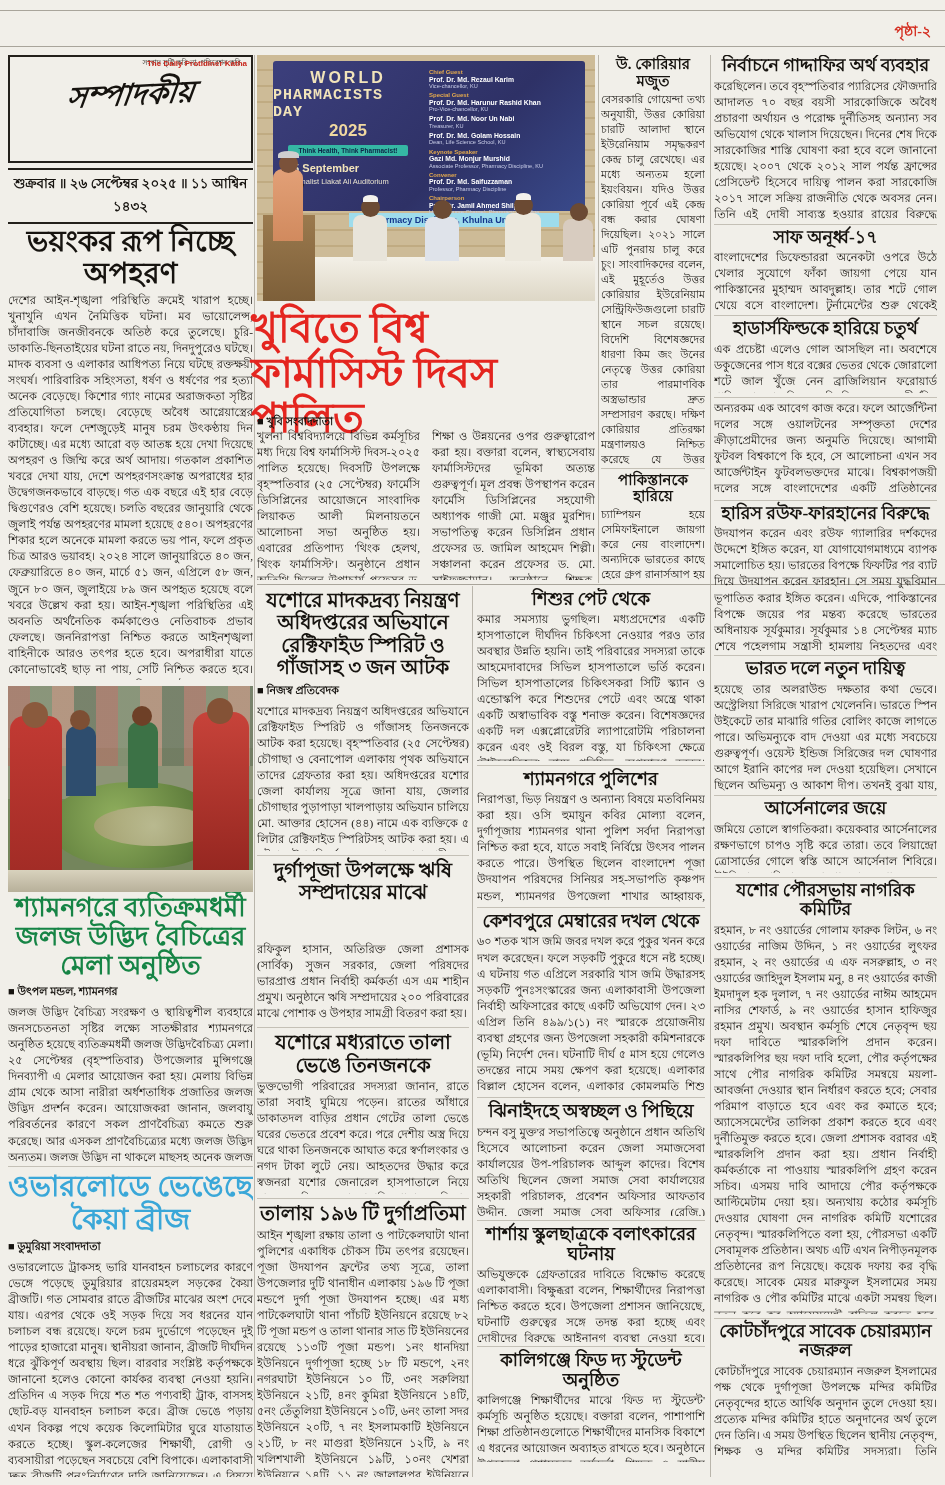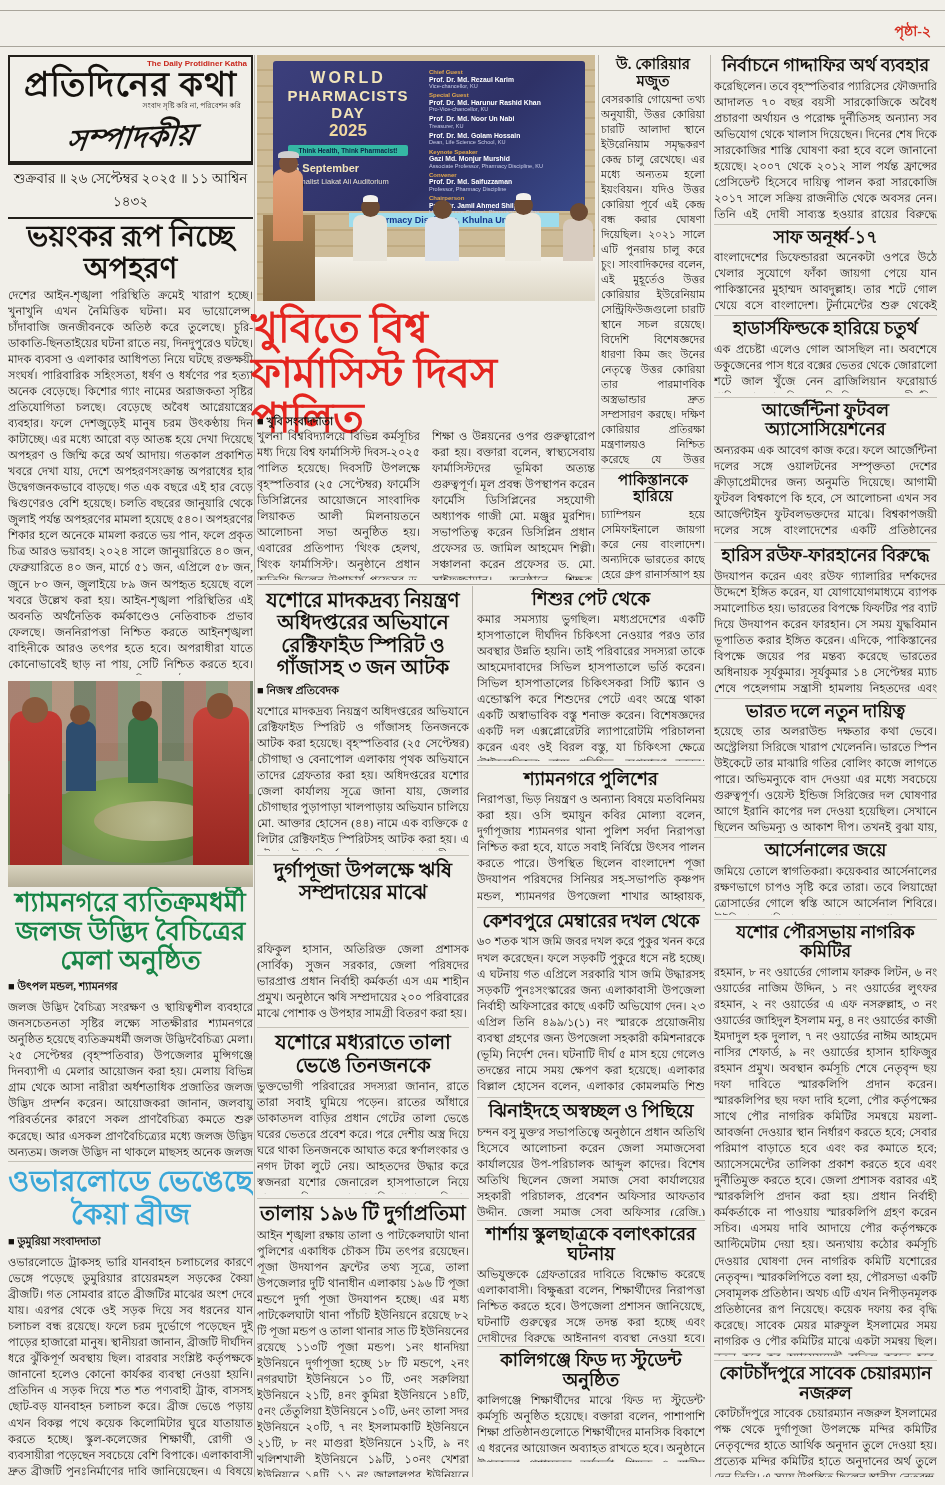--- a/index.html
+++ b/index.html
@@ -89,7 +89,6 @@
   <aside id="colL">
     <div id="mast">
       <div class="mast-en">The Daily Protidiner Katha</div>
-      <div class="mast-bn">প্রতিদিনের কথা</div>
       <div class="mast-tag">সংবাদ সৃষ্টি করি না, পরিবেশন করি</div>
       <div class="mast-script">সম্পাদকীয়</div>
     </div>

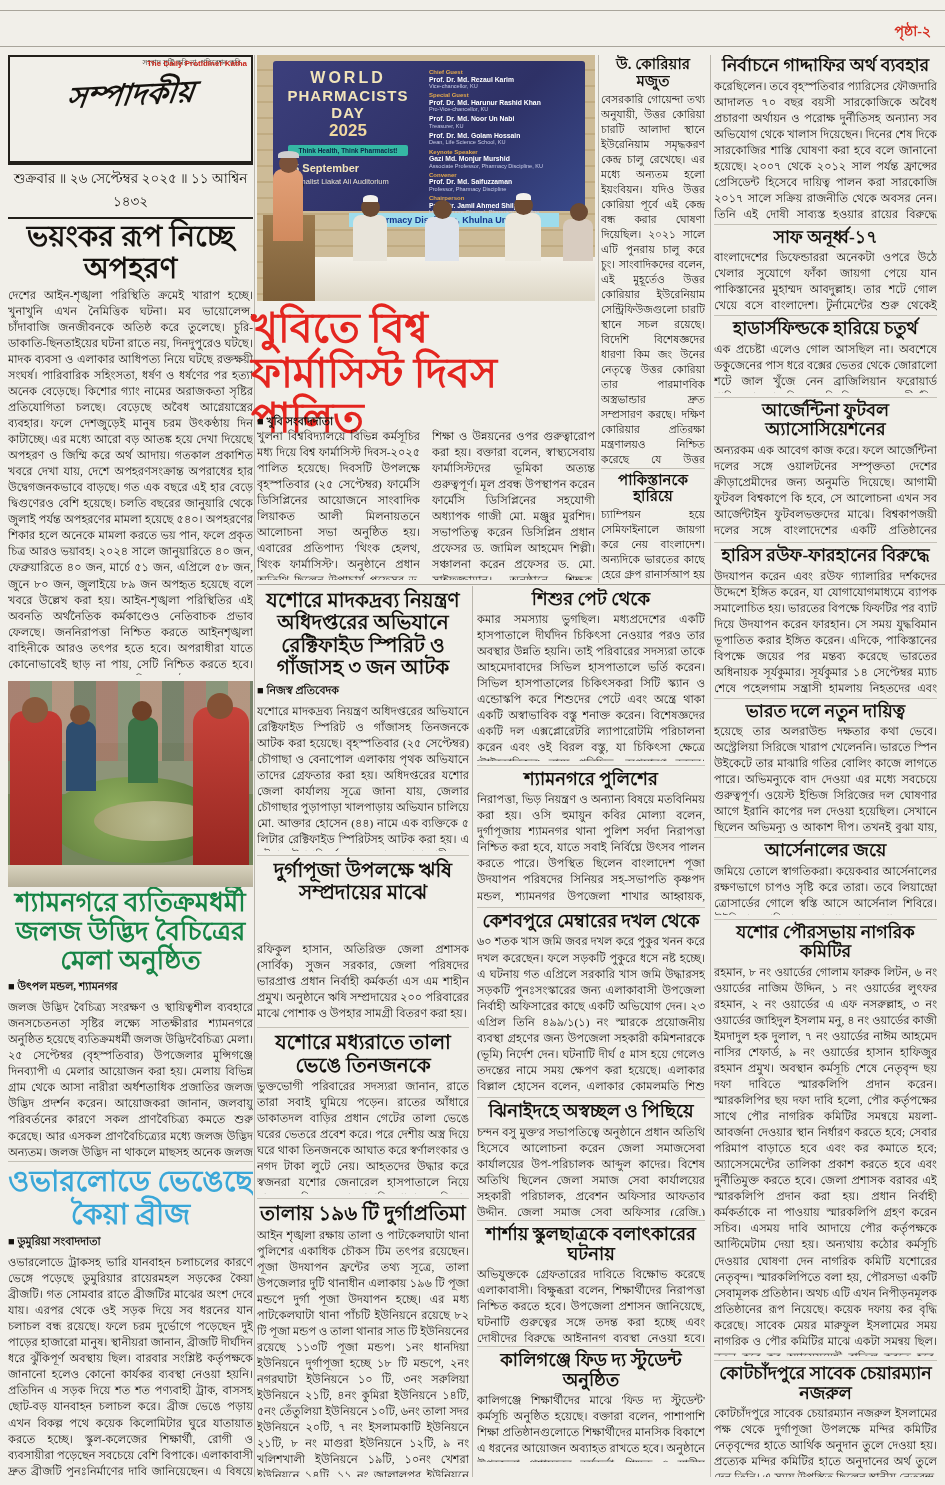--- a/index.html
+++ b/index.html
@@ -36,8 +36,8 @@
   #banner{position:absolute;left:16px;top:6px;width:312px;height:150px;background:linear-gradient(135deg,#3c3f7c,#2e3166 60%,#394a8b);border-radius:3px;}
   .pt1{color:#f2e4ba;font-family:"Liberation Sans",sans-serif;font-weight:bold;font-size:16px;
        letter-spacing:3px;text-align:center;margin-top:8px;}
-  .pt2{color:#f2e4ba;font-family:Liberation Sans, sans-serif;font-weight:bold;font-size:15px;
-       letter-spacing:1px;text-align:center;}
+  .pt2{color:#f2e4ba;font-family:Liberation Mono, monospace;font-weight:bold;font-size:15px;
+       letter-spacing:1px;text-align:left;}
   .pt3{color:#f0d9a0;font-family:"Liberation Sans",sans-serif;font-weight:bold;font-size:17px;text-align:center;}
   .chip{background:#35b7a4;color:#0d2546;font-family:"Liberation Sans",sans-serif;font-weight:bold;
         font-size:6.5px;width:120px;text-align:center;padding:2px 0;border-radius:2px;margin:4px auto 0;}

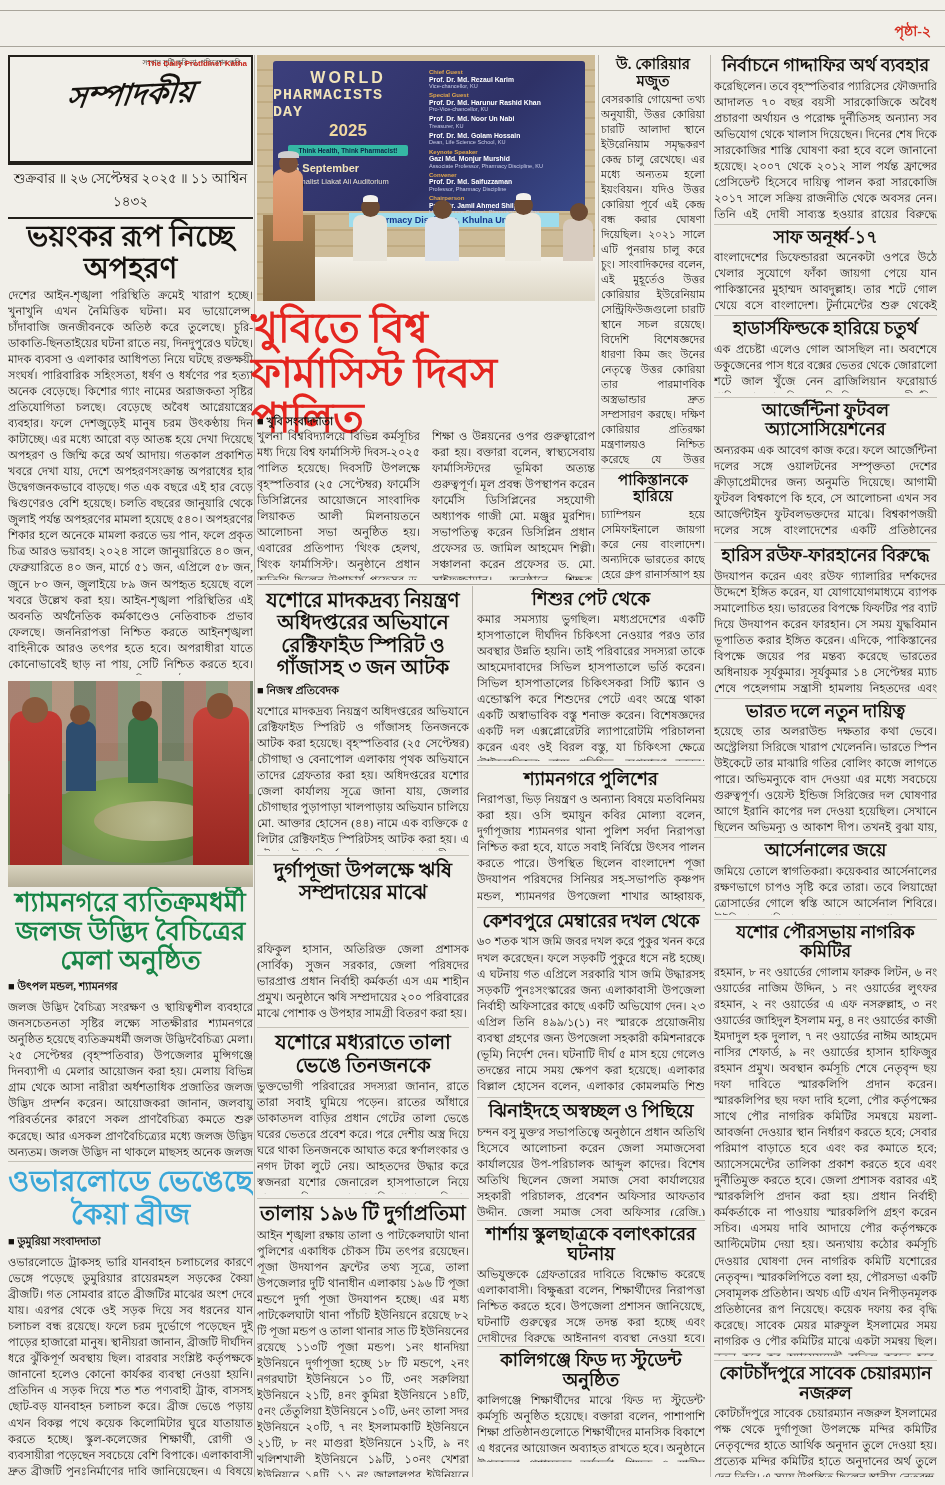--- a/index.html
+++ b/index.html
@@ -23,8 +23,8 @@
   .mast-tag{text-align:right;font-size:7.5px;margin-top:-2px;padding-right:6px;}
   .mast-script{text-align:center;font-size:30px;font-weight:bold;font-style:italic;
                transform:skewX(-10deg) rotate(-3deg);margin-top:2px;}
-  #datebar{border-top:2.5px solid #23201b;border-bottom:2.5px solid #23201b;
-           text-align:center;font-weight:normal;font-size:13.5px;padding:3px 0;}
+  #datebar{border-top:2.5px solid #23201b;border-bottom:2.5px solid #23201b;margin-top:5px;
+           text-align:center;font-weight:bold;font-size:13.5px;padding:3px 0;}
   .h-ed{font-size:29px;margin:6px 0 3px;}
   .h-green{color:#168445;font-size:26px;margin:6px 0 2px;}
   .h-blue{color:#3aa7d8;font-size:29px;margin:8px 0 2px;}

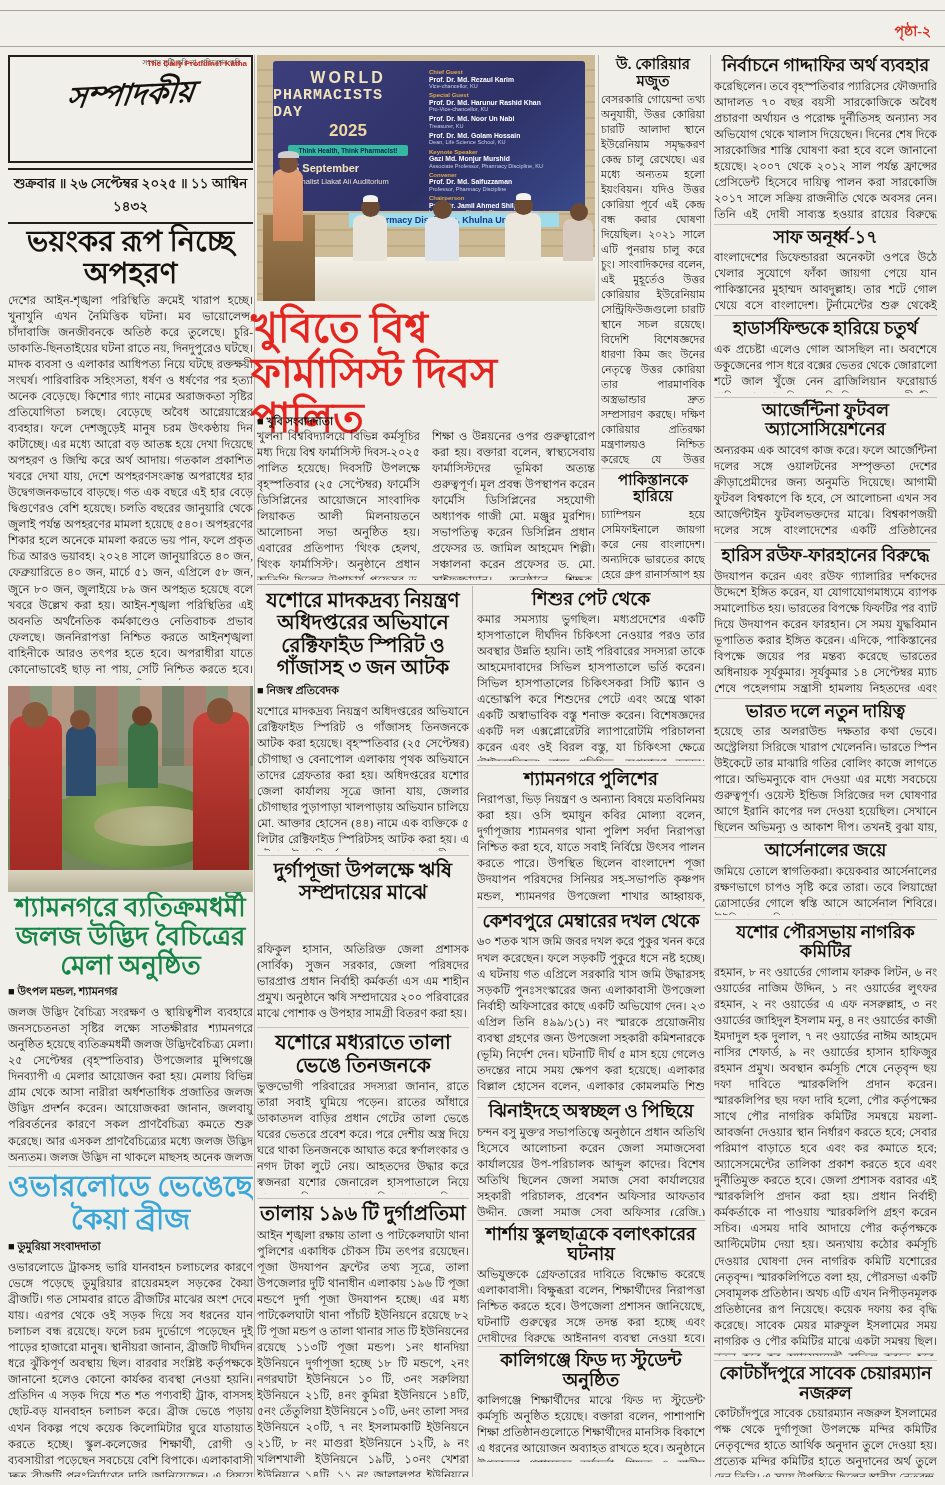--- a/index.html
+++ b/index.html
@@ -273,7 +273,6 @@
       <p class="bd" style="height:52px;">এক প্রচেষ্টা এলেও গোল আসছিল না। অবশেষে ডকুজেনের পাস ধরে বক্সের ভেতর থেকে জোরালো শটে জাল খুঁজে নেন ব্রাজিলিয়ান ফরোয়ার্ড শাভিনহো। শেষ দিকে বদলি হিসেবে নেমে দীর্ঘদিন পর ম্যানসিটি জার্সিতে খেলেন কালভিন ফিলিপস। হাডার্সফিল্ডও ম্যাচের শেষ দিকে একবার পোস্টে আঘাত হানে, তবে ব্যবধান কমাতে ব্যর্থ হয়।</p>
     </article>
     <article class="art">
-      <h4>আর্জেন্টিনা ফুটবল অ্যাসোসিয়েশনের</h4>
       <p class="bd" style="height:96px;">অন্যরকম এক আবেগ কাজ করে। ফলে আর্জেন্টিনা দলের সঙ্গে ওয়ালটনের সম্পৃক্ততা দেশের ক্রীড়াপ্রেমীদের জন্য অনুমতি দিয়েছে। আগামী ফুটবল বিশ্বকাপে কি হবে, সে আলোচনা এখন সব আর্জেন্টাইন ফুটবলভক্তদের মাঝে। বিশ্বকাপজয়ী দলের সঙ্গে বাংলাদেশের একটি প্রতিষ্ঠানের সম্পৃক্ততা ফুটবলভক্তদের কাছে গর্বের বিষয় হিসেবে দেখা হচ্ছে। মেসিভক্তরা মনে করছেন, আর্জেন্টিনা ফুটবল দলের সঙ্গে ওয়ালটনের সম্পৃক্ততা শুধু ব্র্যান্ডিংয়েই নয়, দৃষ্টান্ত হয়ে উঠবে। এ নিয়ে বিস্তারিত তথ্য প্রকাশের অপেক্ষায় ভক্ত ও ক্রীড়াপ্রেমীরা।</p>
     </article>
     <article class="art">

